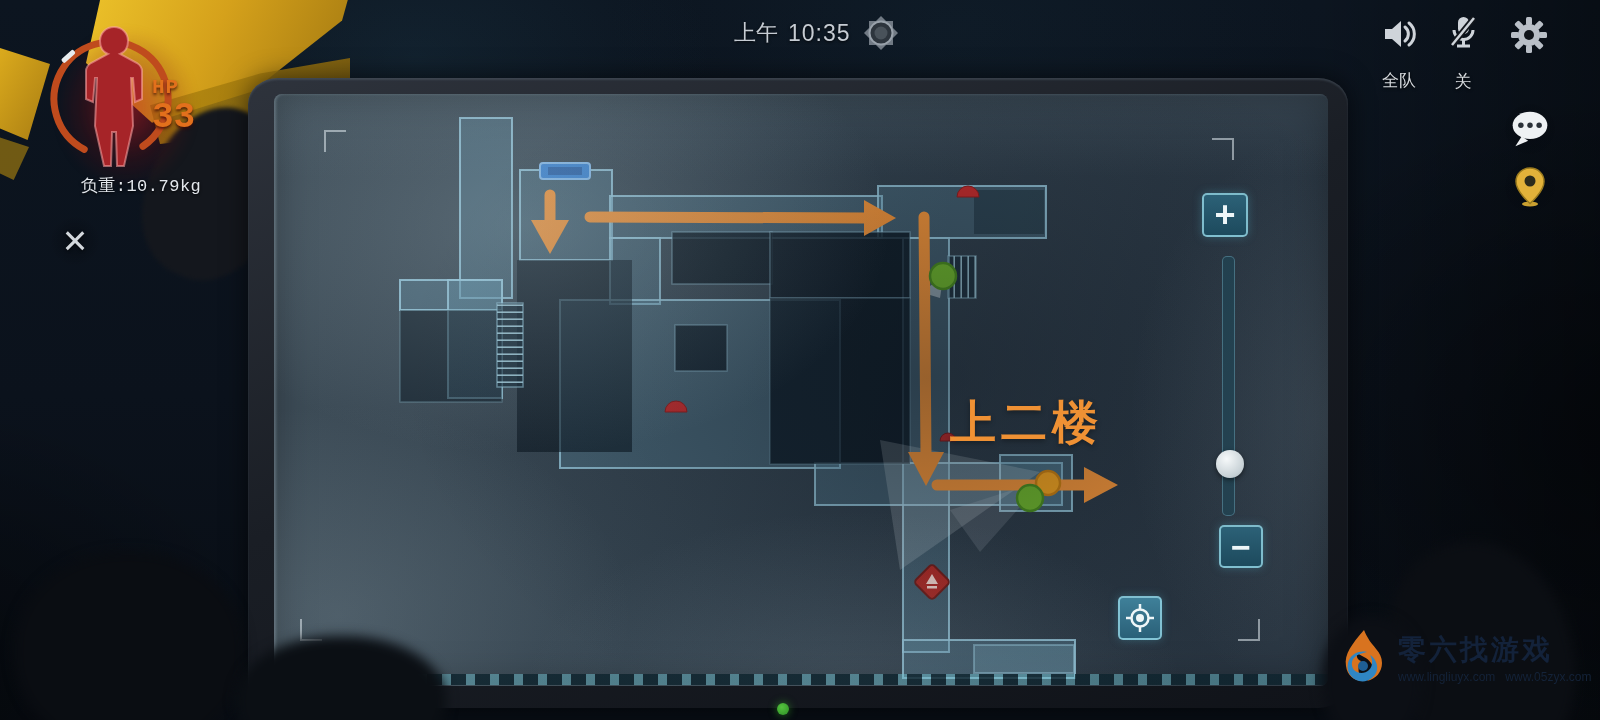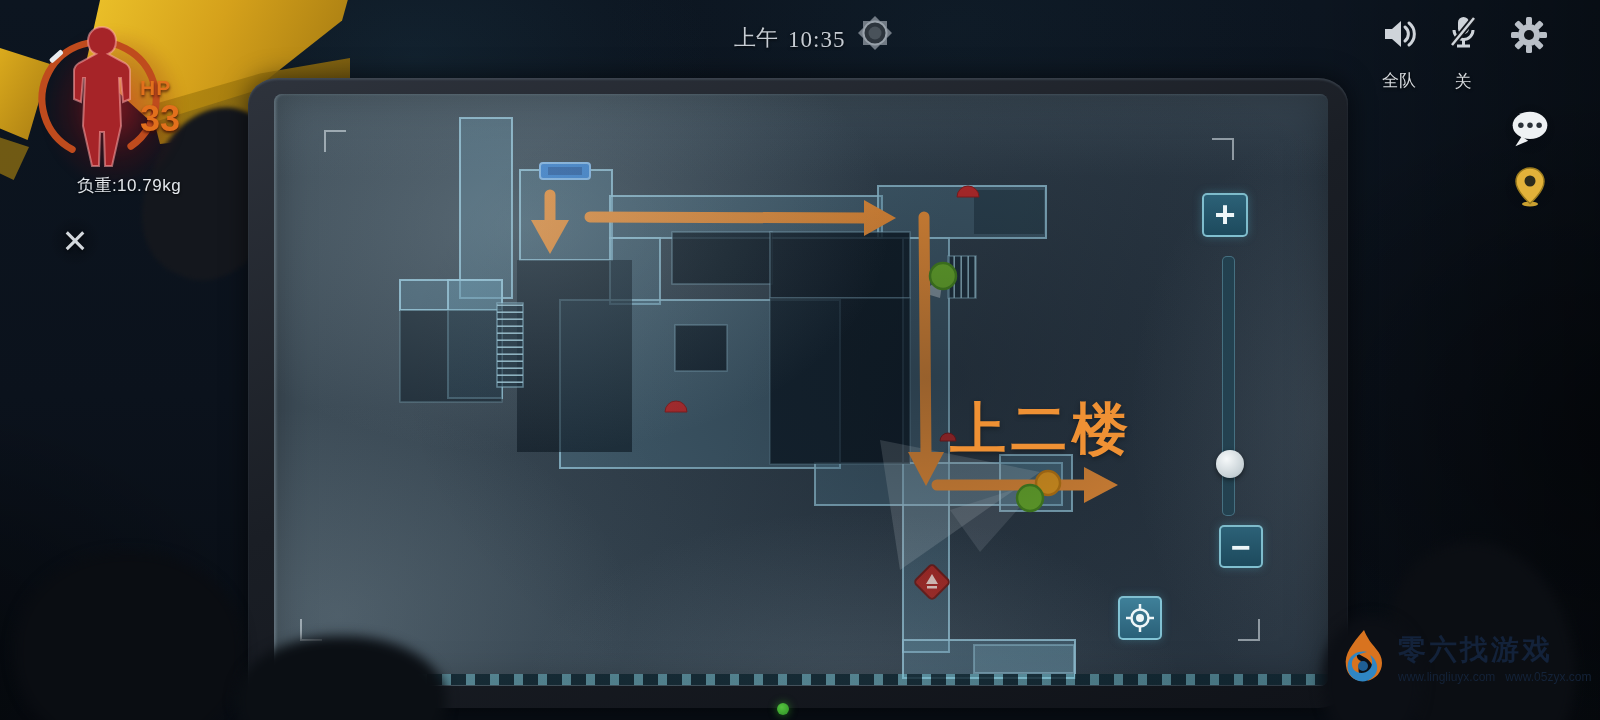--- a/index.html
+++ b/index.html
@@ -67,8 +67,8 @@
   .locate-btn{left:844px;top:502px;width:44px;height:44px;background:linear-gradient(180deg,#3f8099 0%,#2a6078 100%);}
   
   .hud{position:absolute;z-index:6;}
-  .time-wrap{left:734px;top:13px;display:flex;align-items:flex-end;gap:10px;color:#c6ccd3;
-    text-shadow:0 1px 3px rgba(0,0,0,.8);font-family:Liberation Serif, serif;}
+  .time-wrap{left:734px;top:13px;display:flex;align-items:center;gap:10px;color:#c6ccd3;
+    text-shadow:0 1px 3px rgba(0,0,0,.8);}
   .time-wrap .period{font-size:22px;}
   .time-wrap .clock{font-size:23px;letter-spacing:1px;}
   .hp-widget{left:16px;top:16px;width:200px;height:200px;}

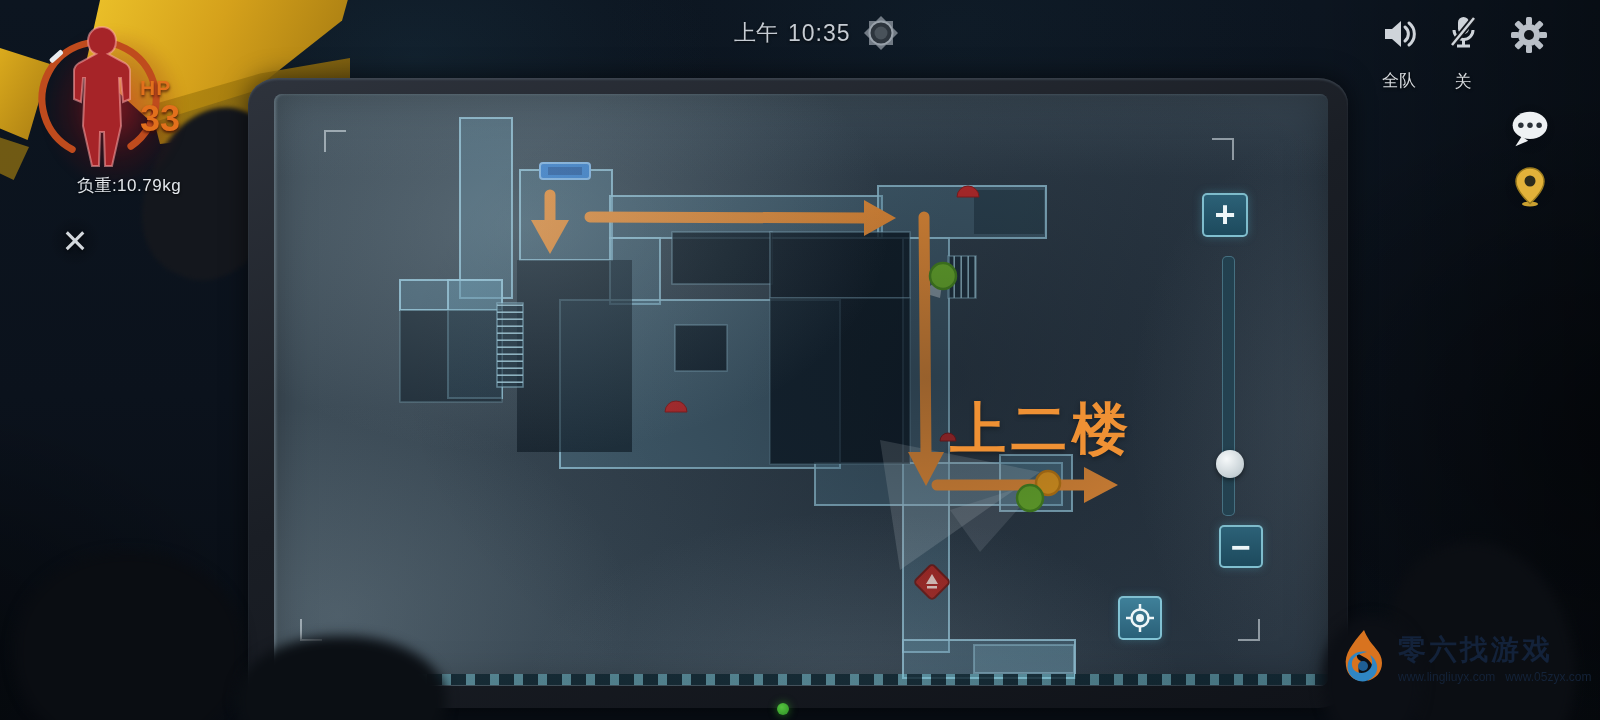--- a/index.html
+++ b/index.html
@@ -71,7 +71,7 @@
     text-shadow:0 1px 3px rgba(0,0,0,.8);}
   .time-wrap .period{font-size:22px;}
   .time-wrap .clock{font-size:23px;letter-spacing:1px;}
-  .hp-widget{left:16px;top:16px;width:200px;height:200px;}
+  .hp-widget{left:28px;top:16px;width:200px;height:200px;font-family:Liberation Mono, monospace;}
   .hp-glow{position:absolute;left:28px;top:12px;width:140px;height:160px;
     background:radial-gradient(closest-side, rgba(190,25,32,.6), rgba(120,10,16,.25) 60%, transparent 100%);
     filter:blur(4px);}

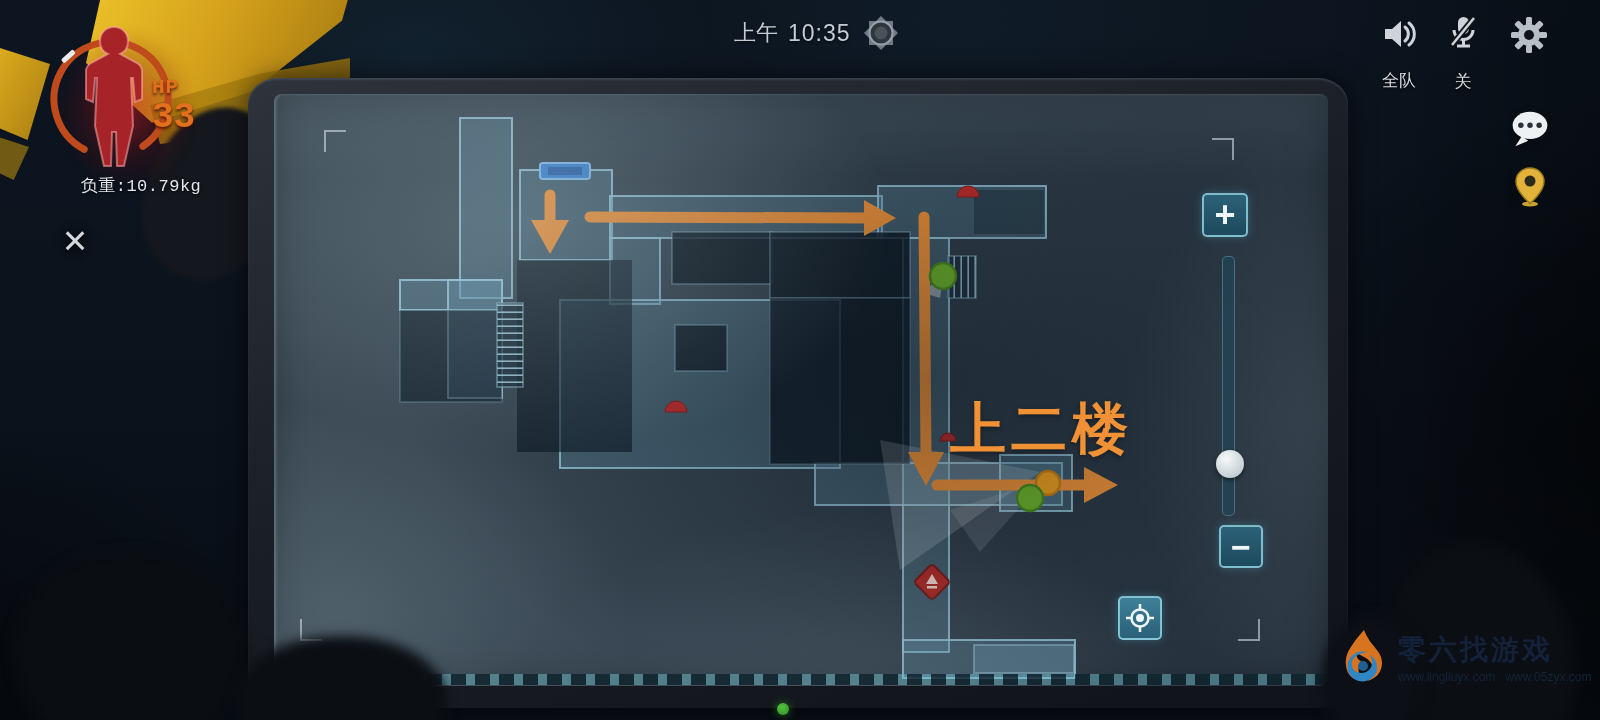--- a/index.html
+++ b/index.html
@@ -52,7 +52,7 @@
   .br-bl{left:26px;top:525px;border-left-width:2.5px;border-bottom-width:2.5px;}
   .br-br{left:964px;top:525px;border-right-width:2.5px;border-bottom-width:2.5px;}
   
-  .route-label{position:absolute;left:676px;top:298px;font-size:56px;font-weight:bold;color:#ef9134;
+  .route-label{position:absolute;left:676px;top:298px;font-size:46px;font-weight:bold;color:#ef9134;
     letter-spacing:5px;white-space:nowrap;text-shadow:0 2px 5px rgba(0,0,0,.35);}
   
   .zbtn{position:absolute;box-sizing:border-box;display:flex;align-items:center;justify-content:center;

